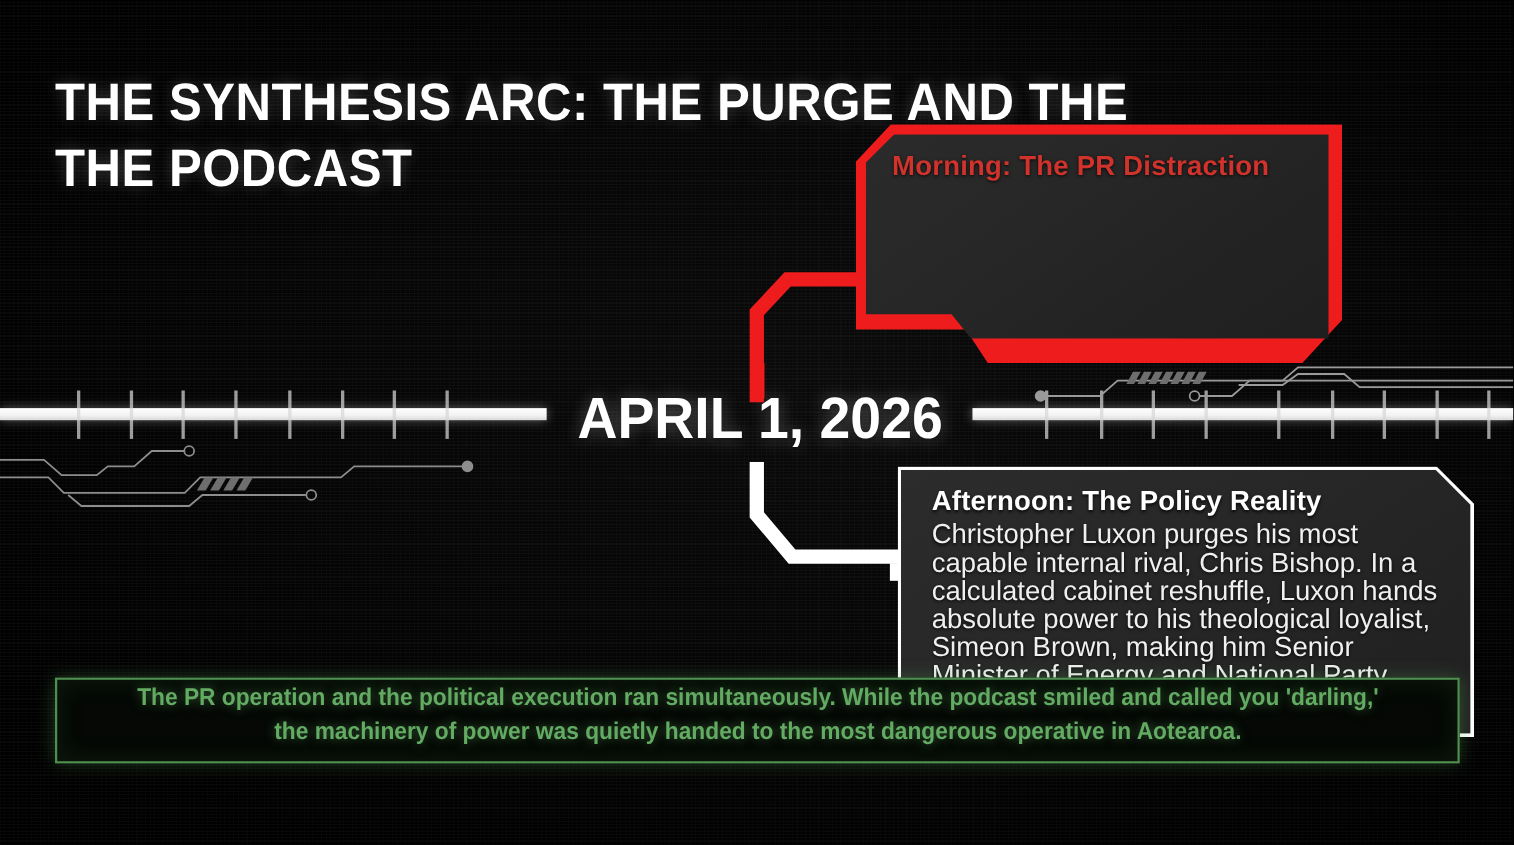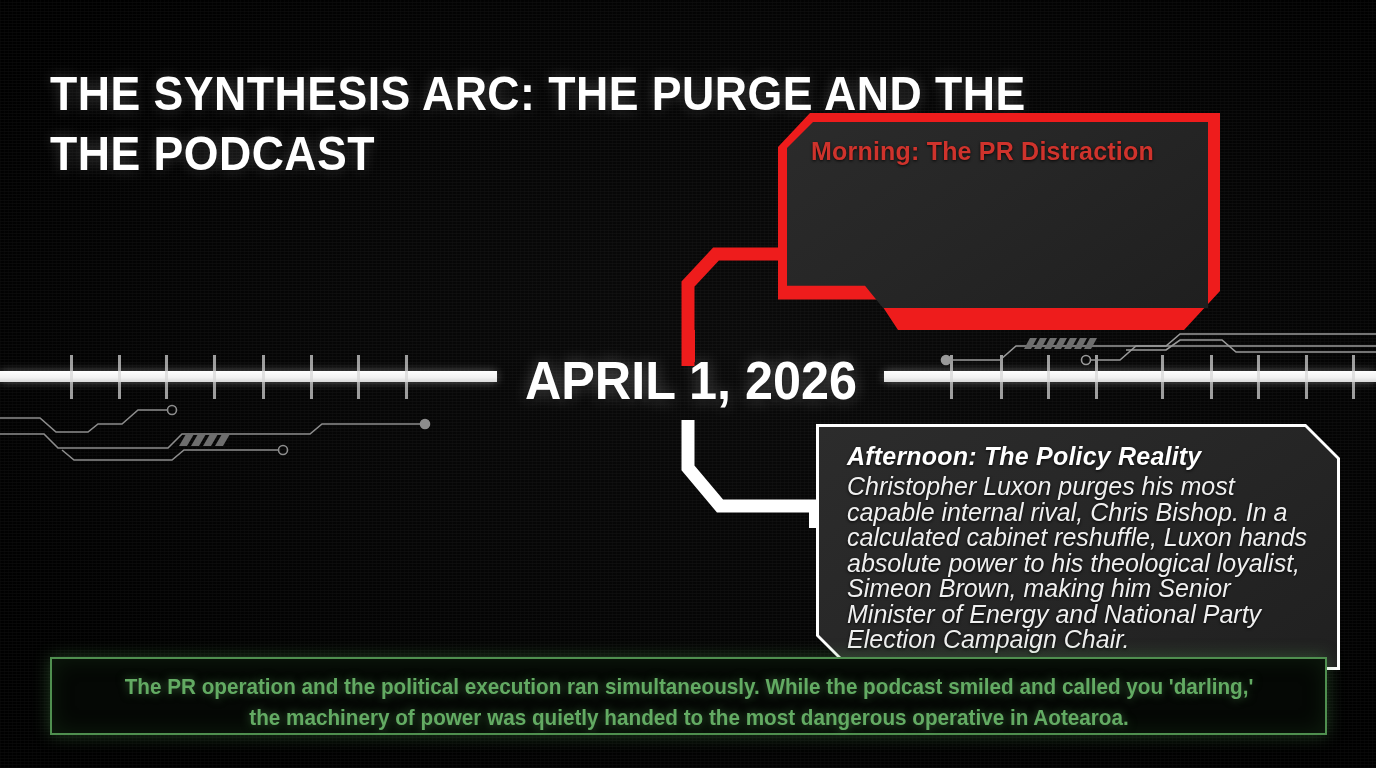--- a/index.html
+++ b/index.html
@@ -151,7 +151,6 @@
     top: 424px;
     width: 524px;
     height: 246px;
-    font-style: italic;
   }
   .card-white .frame {
     position: absolute;

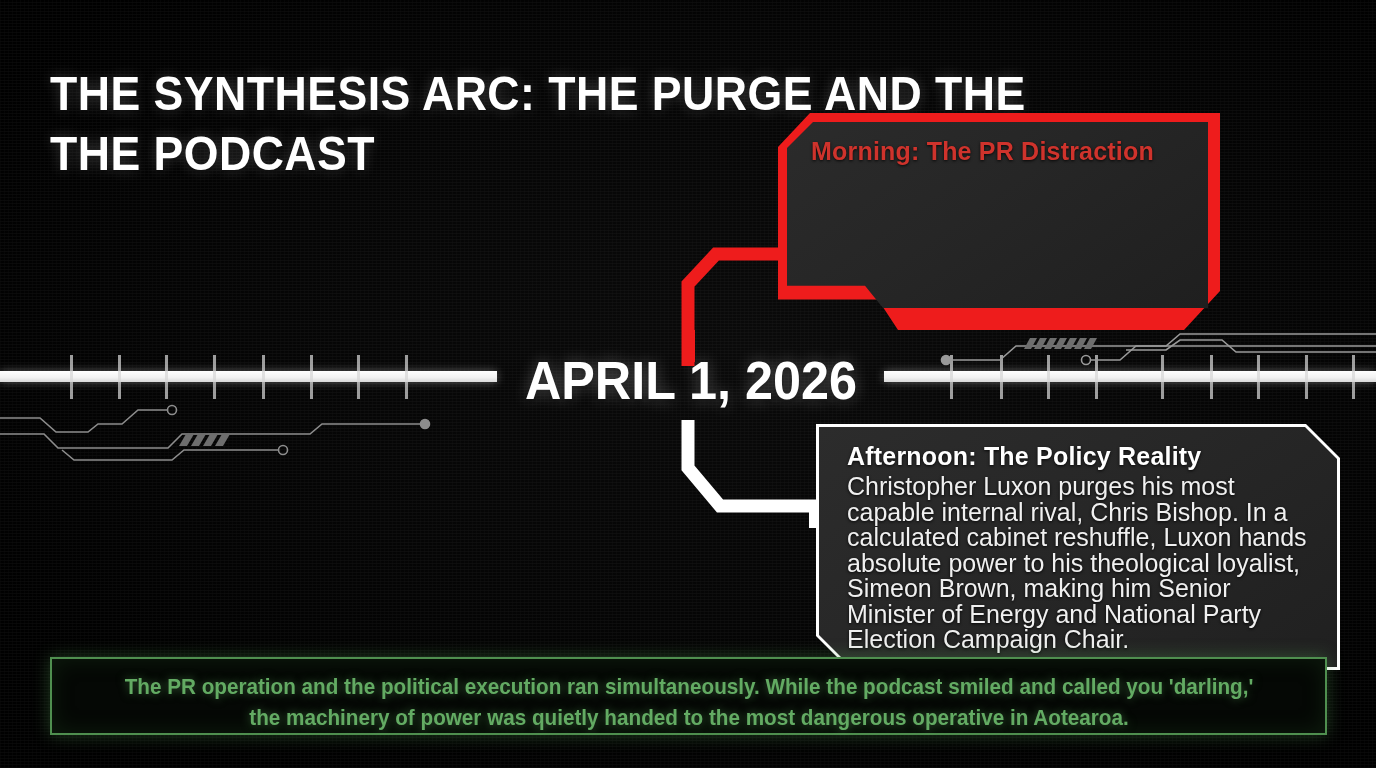--- a/index.html
+++ b/index.html
@@ -210,7 +210,7 @@
   .banner {
     position: absolute;
     left: 50px;
-    top: 657px;
+    top: 616px;
     width: 1277px;
     height: 78px;
     box-sizing: border-box;
@@ -218,7 +218,7 @@
     background: #050805;
     box-shadow: 0 0 16px rgba(90,170,90,.35), inset 0 0 22px rgba(40,90,40,.25);
     display: flex;
-    align-items: flex-end;
+    align-items: flex-start;
     justify-content: center;
   }
   .banner p {

